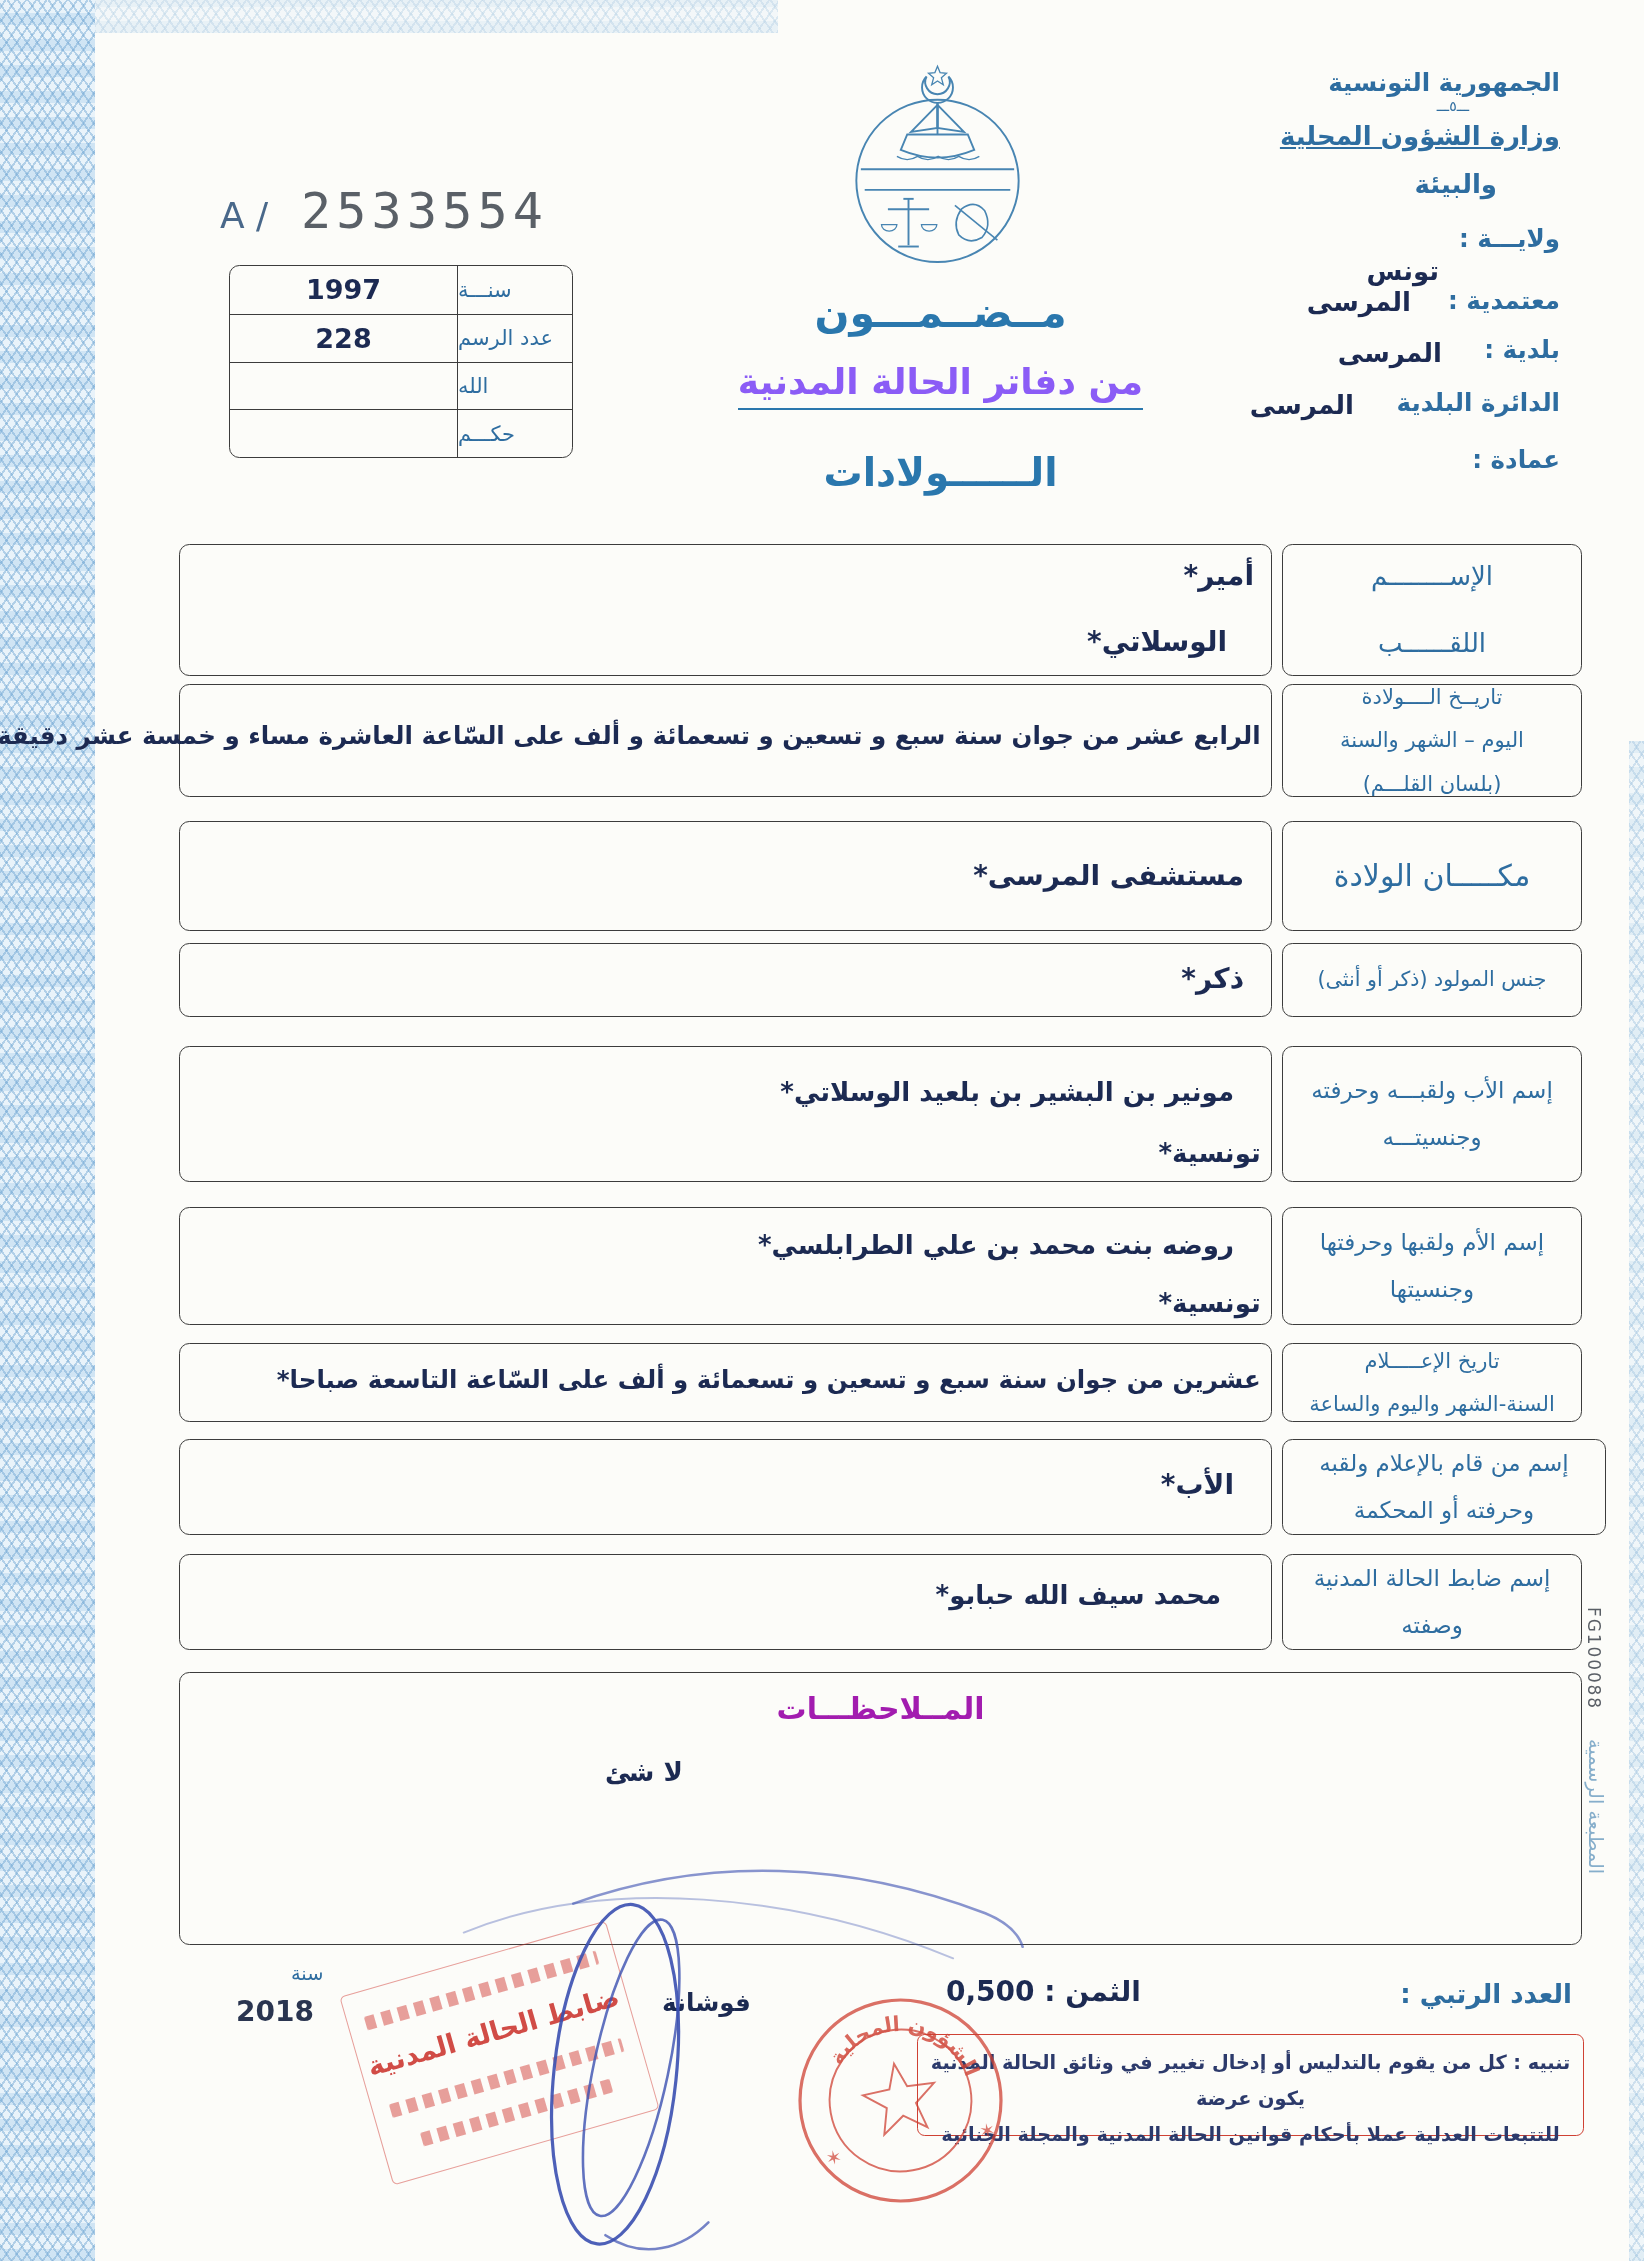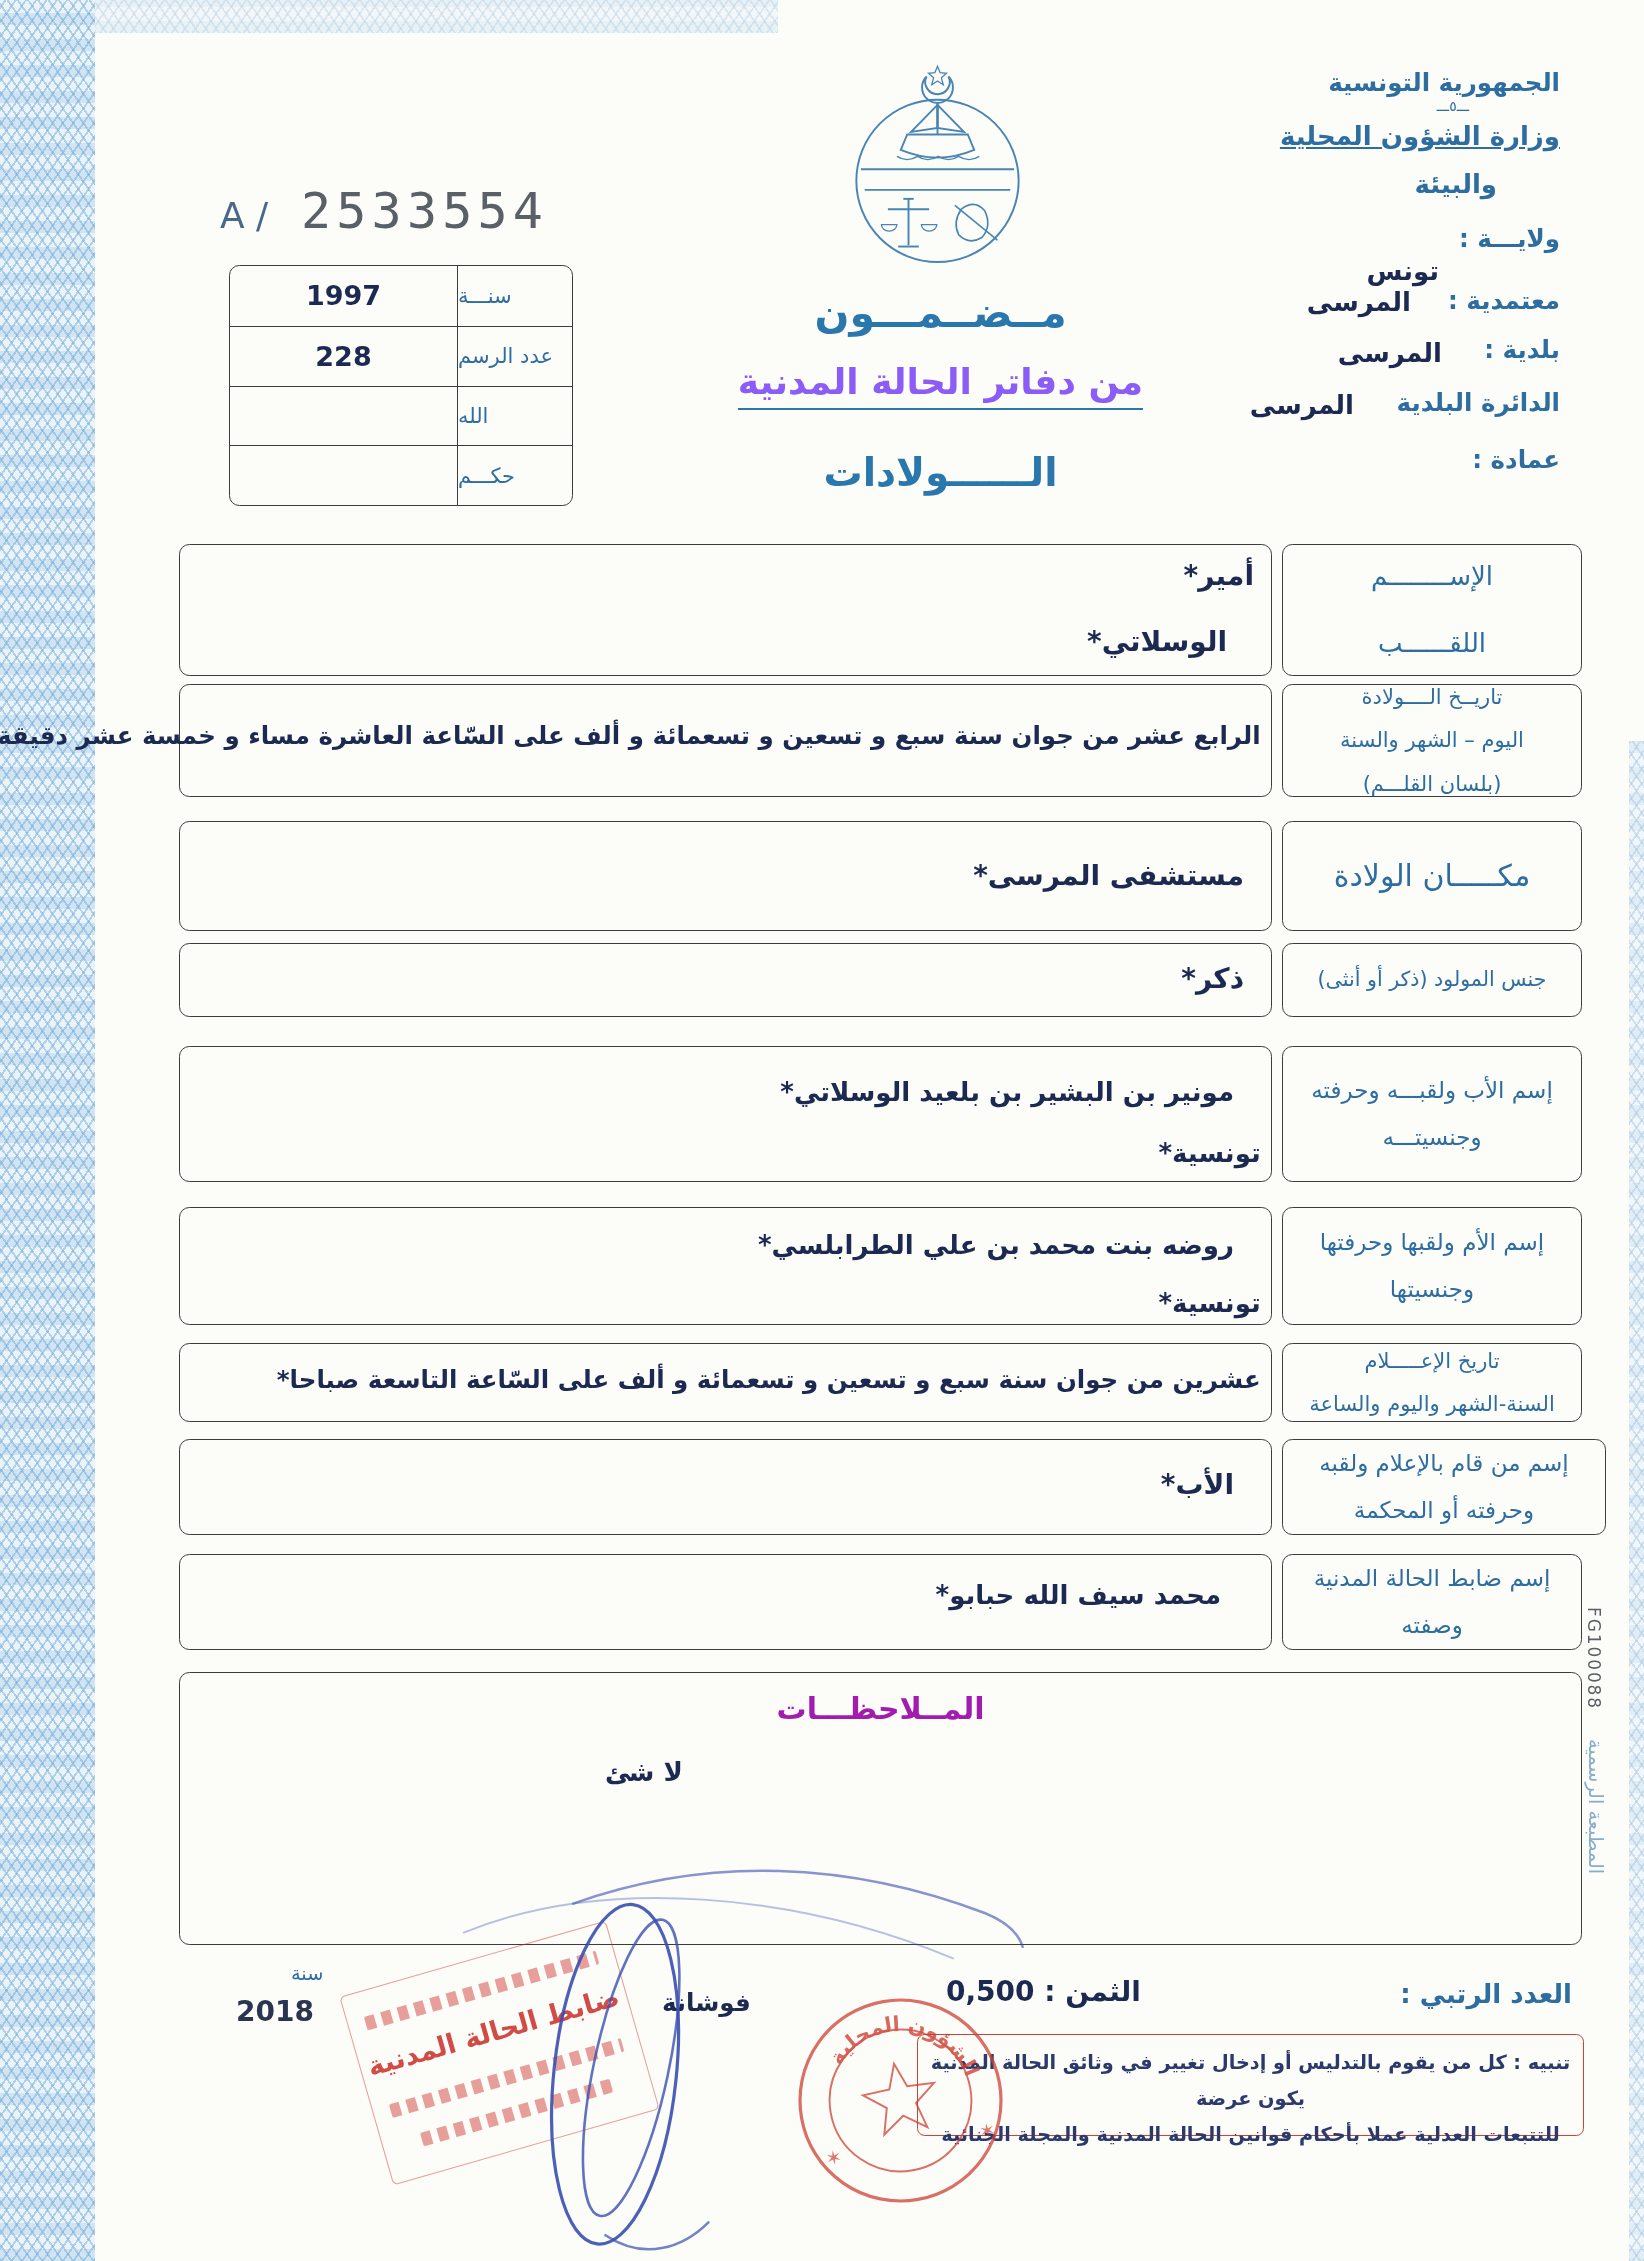--- a/index.html
+++ b/index.html
@@ -44,7 +44,7 @@
   .lbox .lline{direction:rtl;line-height:1.35;}
   
   .recbox{
-    position:absolute;left:229px;top:265px;width:344px;height:241px;
+    position:absolute;left:229px;top:265px;width:344px;height:193px;
     border:1.3px solid #3c3c3c;border-radius:10.3px;overflow:hidden;
     display:grid;grid-template-columns:1fr 115px;grid-template-rows:repeat(4,1fr);
   }

